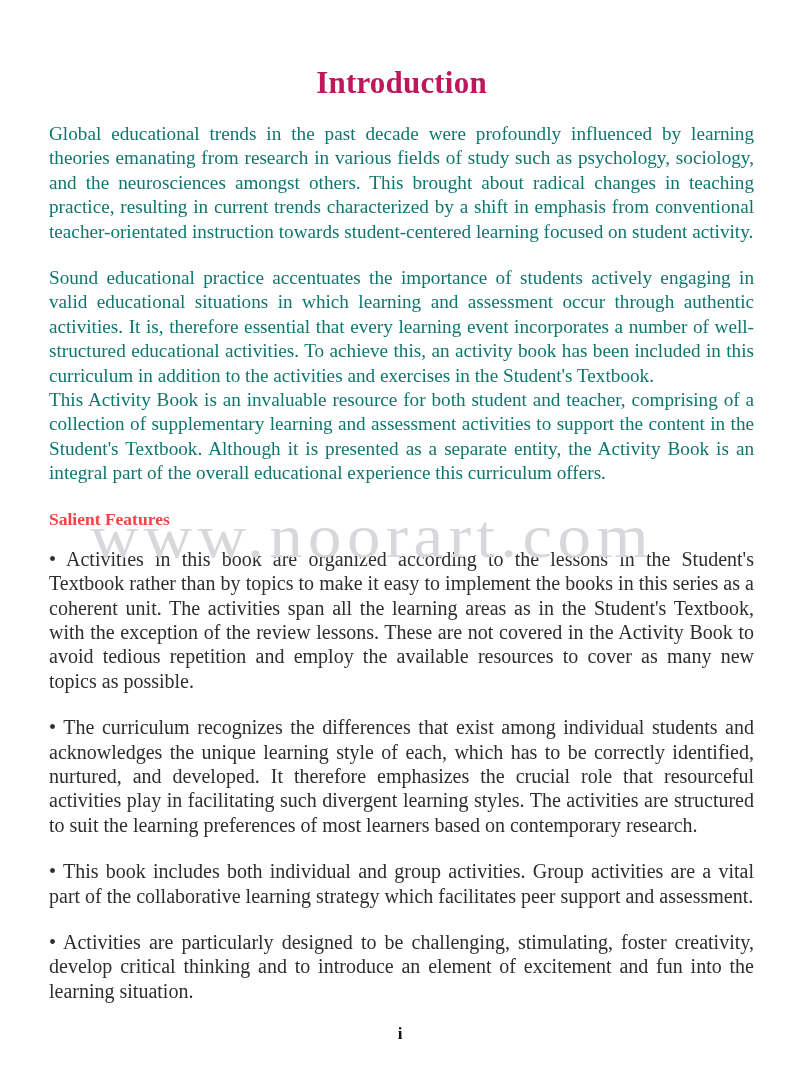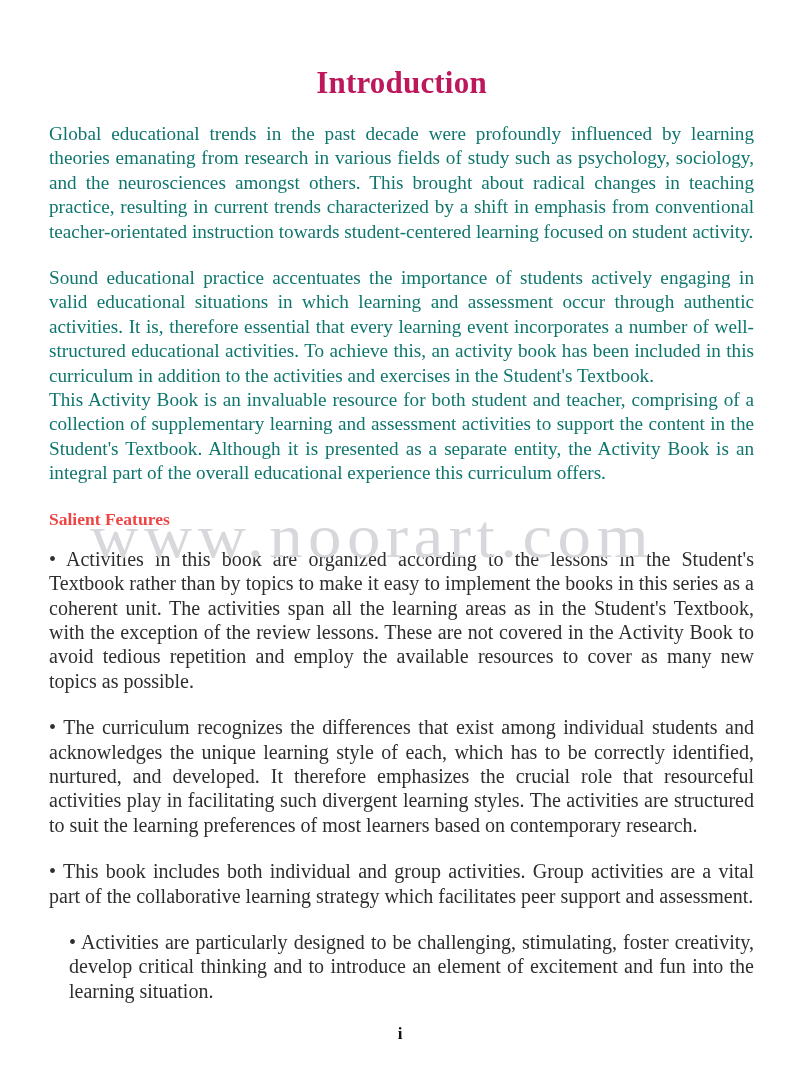--- a/index.html
+++ b/index.html
@@ -76,7 +76,6 @@
 
   .bullet:last-child {
     margin-bottom: 0;
-    margin-left: 20px;
   }
 
   .watermark {

